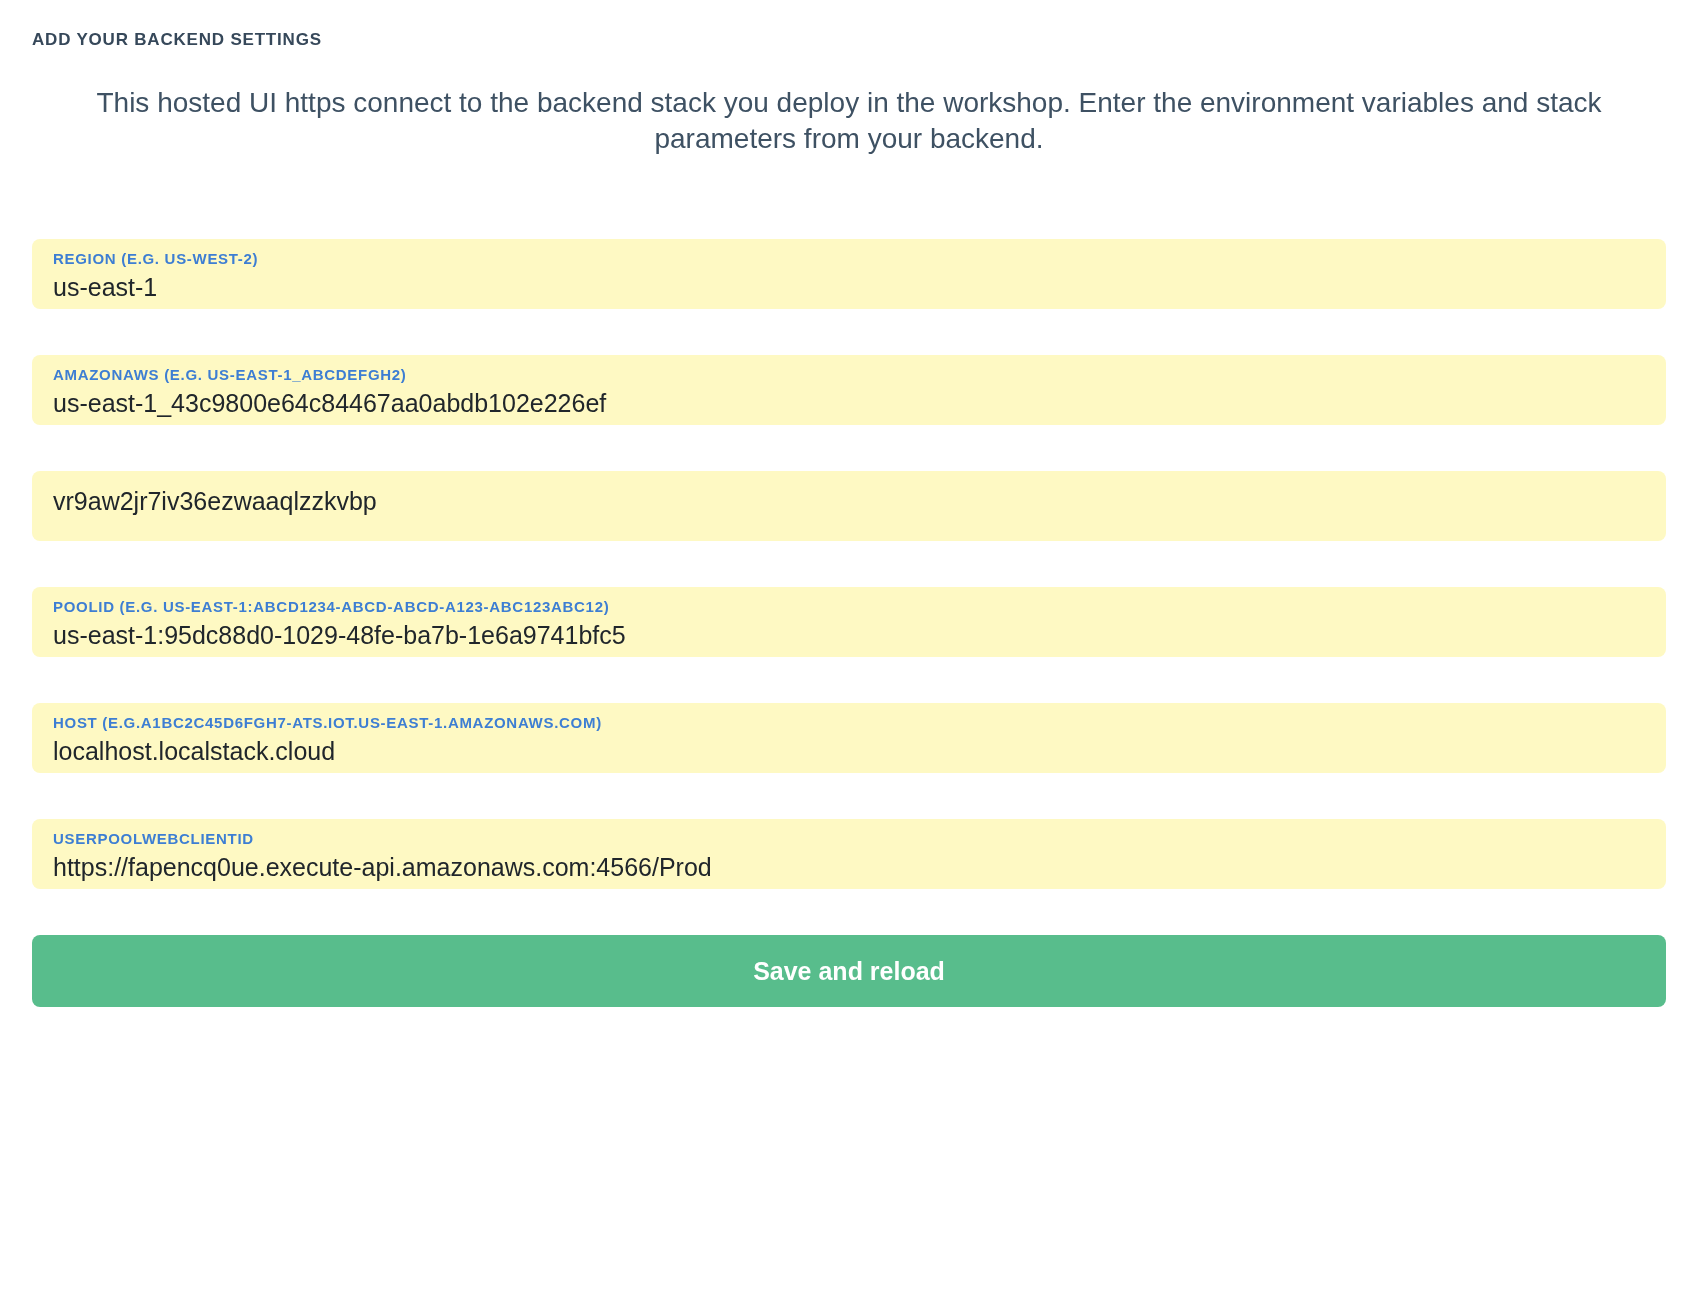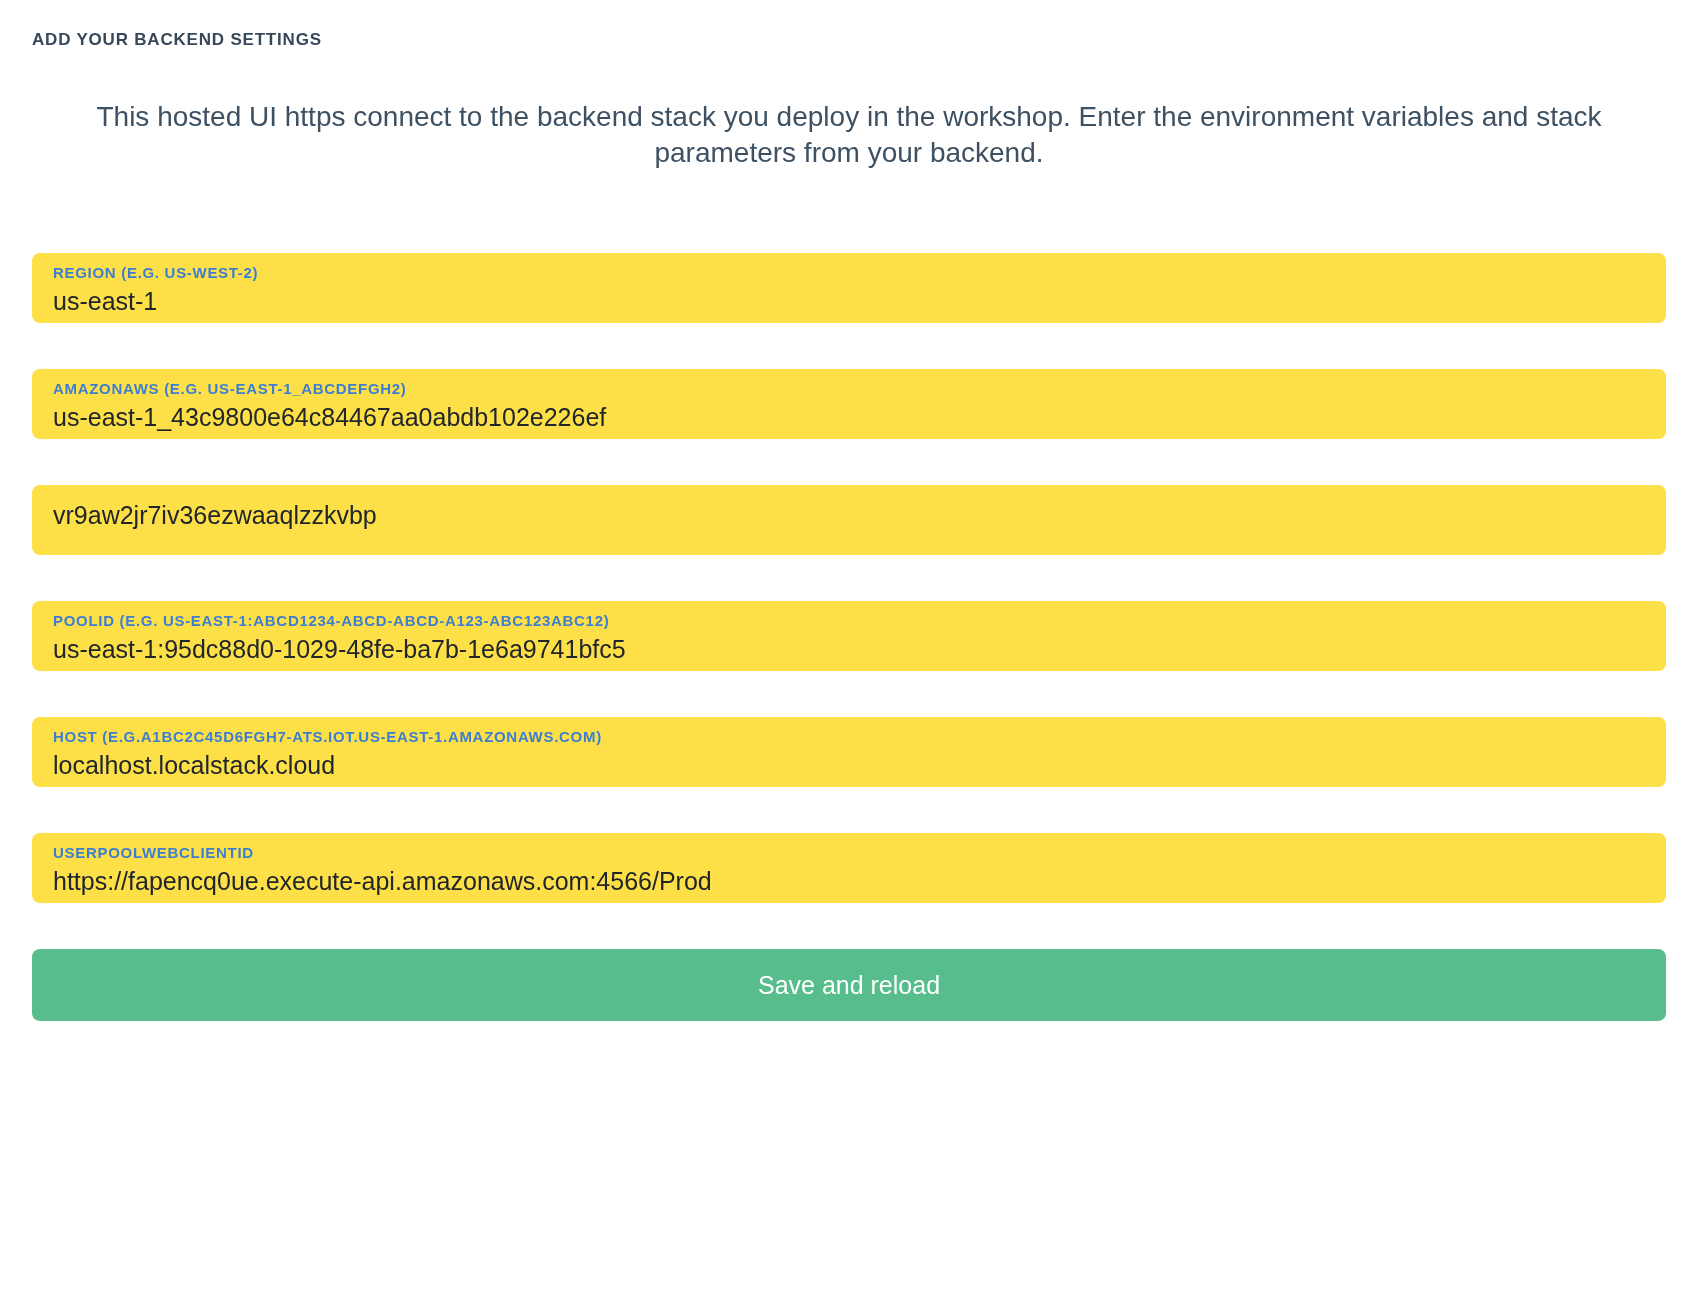--- a/index.html
+++ b/index.html
@@ -21,7 +21,7 @@
     font-weight: 700;
     letter-spacing: 0.8px;
     color: #36485a;
-    margin-bottom: 49px;
+    margin-bottom: 35px;
   }
 
   .page-description {

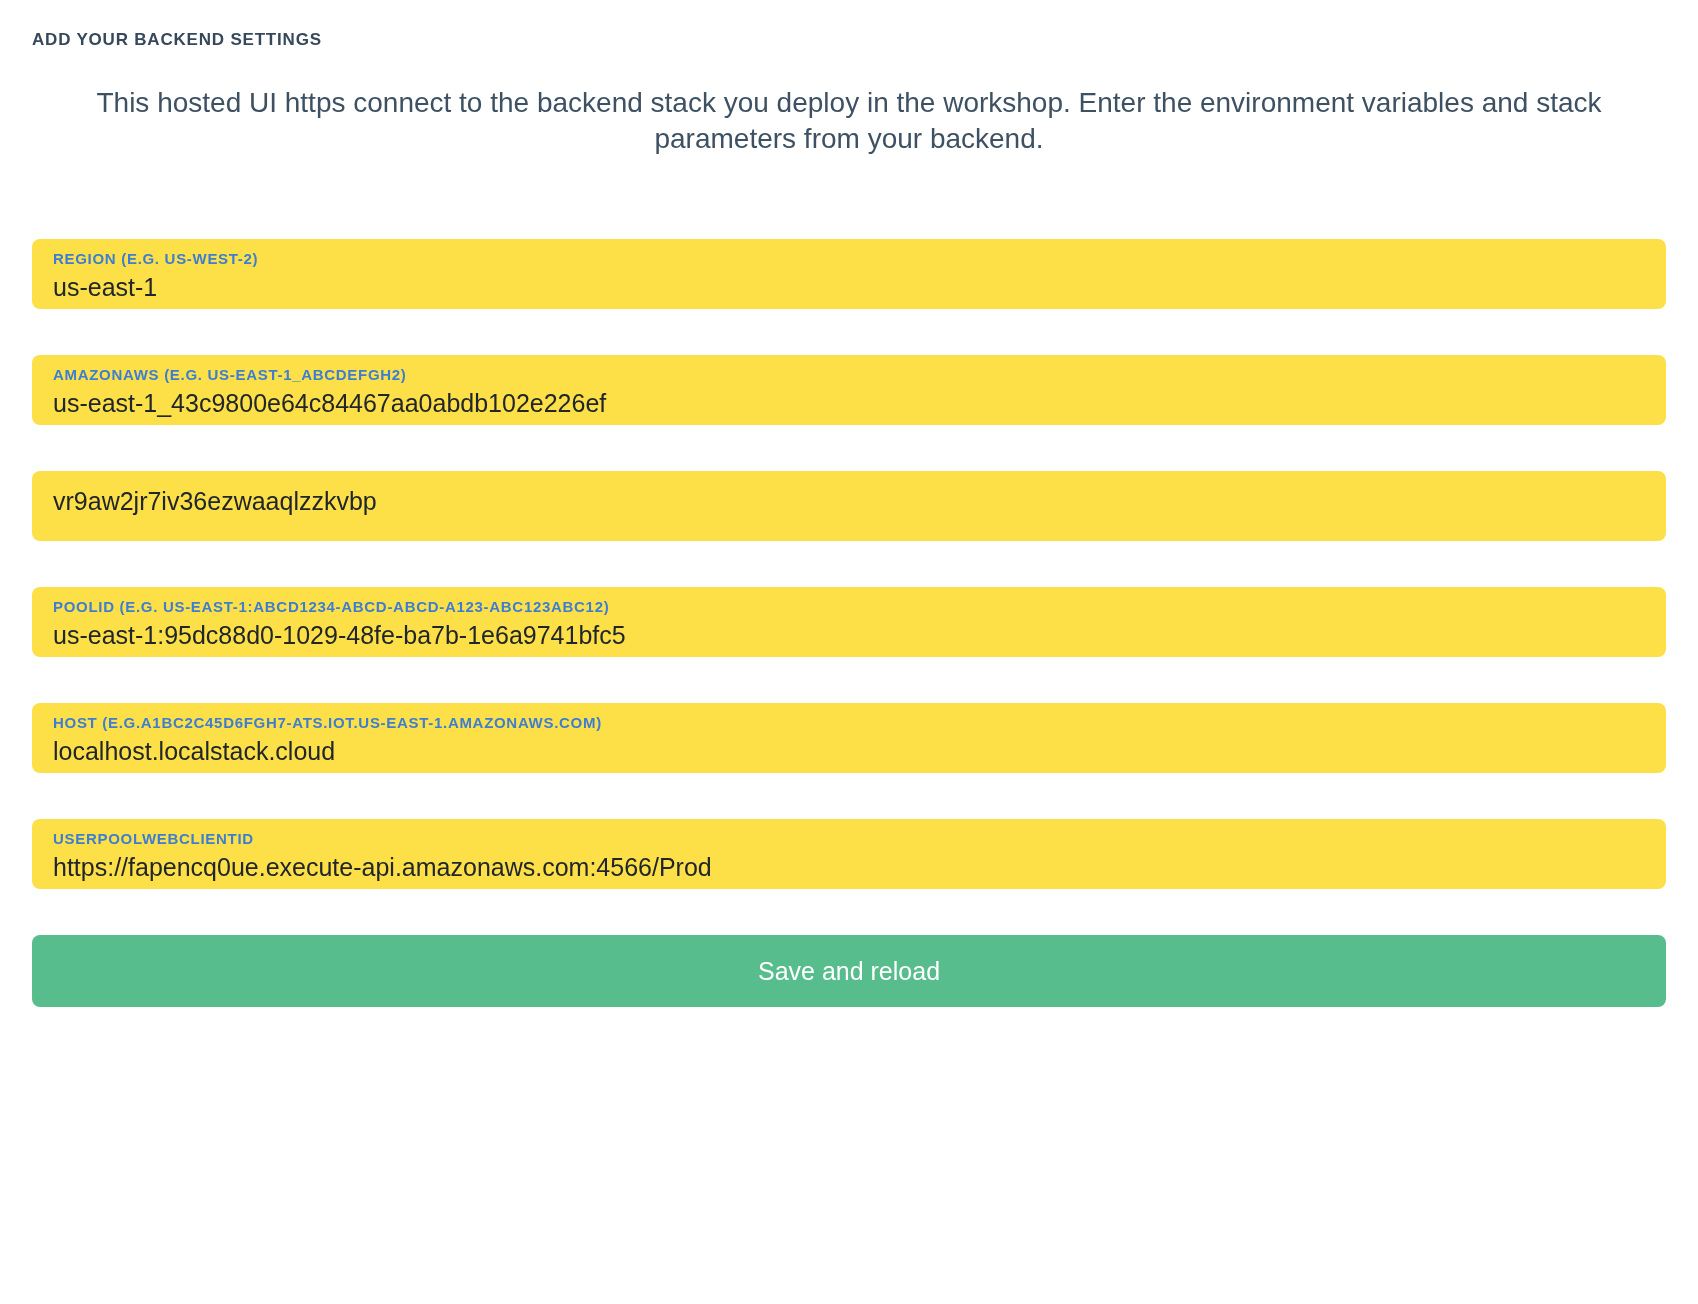--- a/index.html
+++ b/index.html
@@ -38,7 +38,7 @@
   }
 
   .field {
-    background: #fde047;
+    background: #fef9c3;
     border-radius: 8px;
     height: 70px;
     padding: 11px 21px 0 21px;

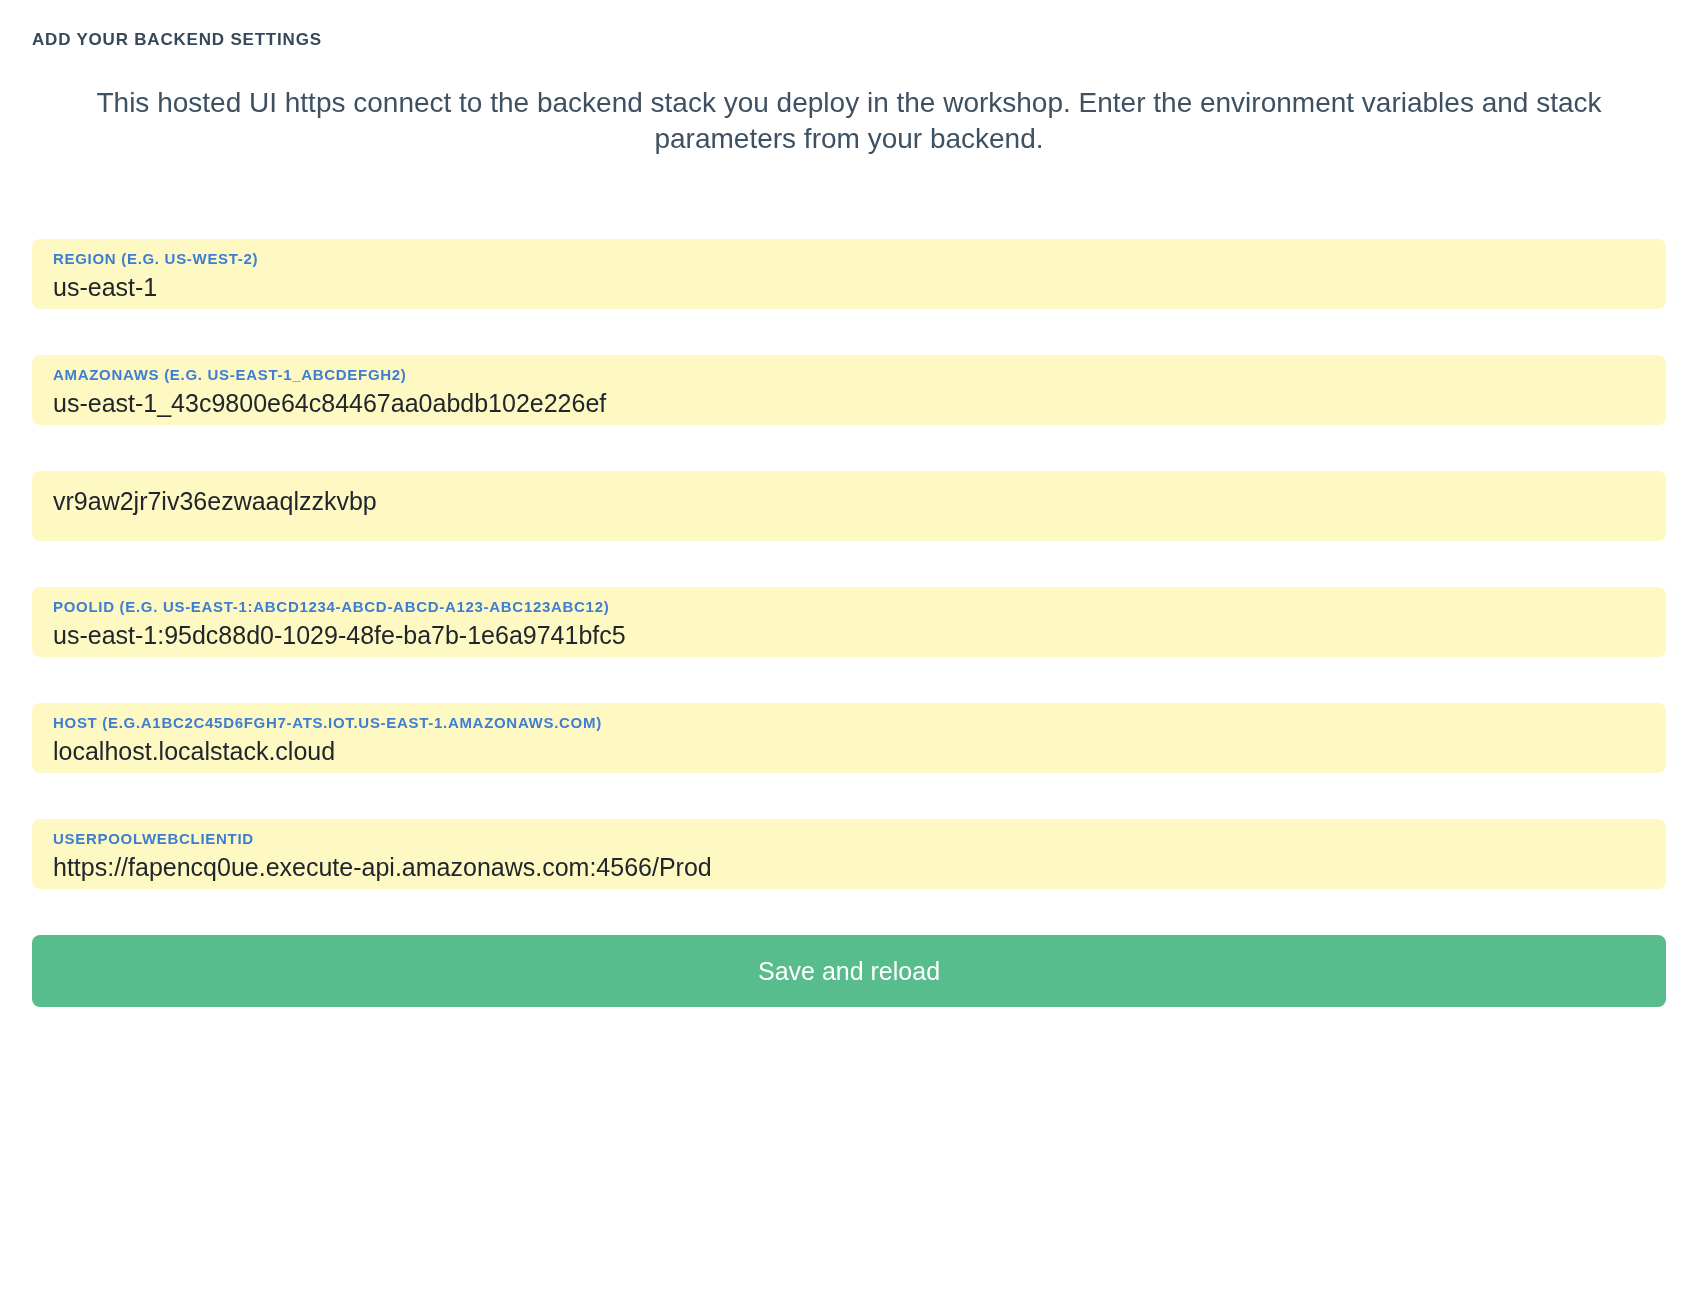--- a/index.html
+++ b/index.html
@@ -80,7 +80,7 @@
     color: #ffffff;
     font-family: inherit;
     font-size: 25px;
-    font-weight: 400;
+    font-weight: 700;
     cursor: pointer;
   }
 </style>

